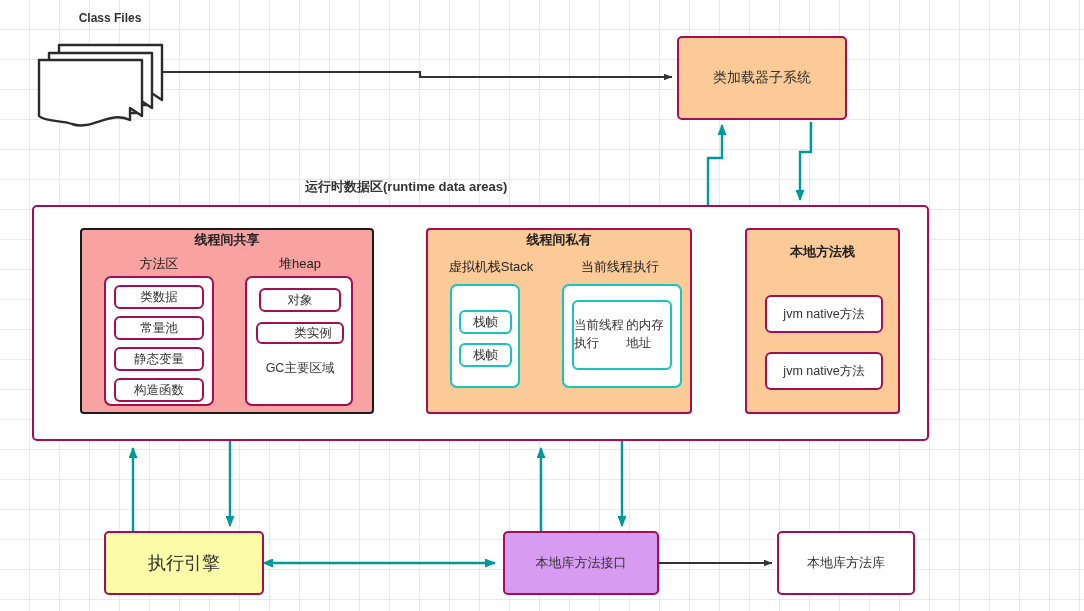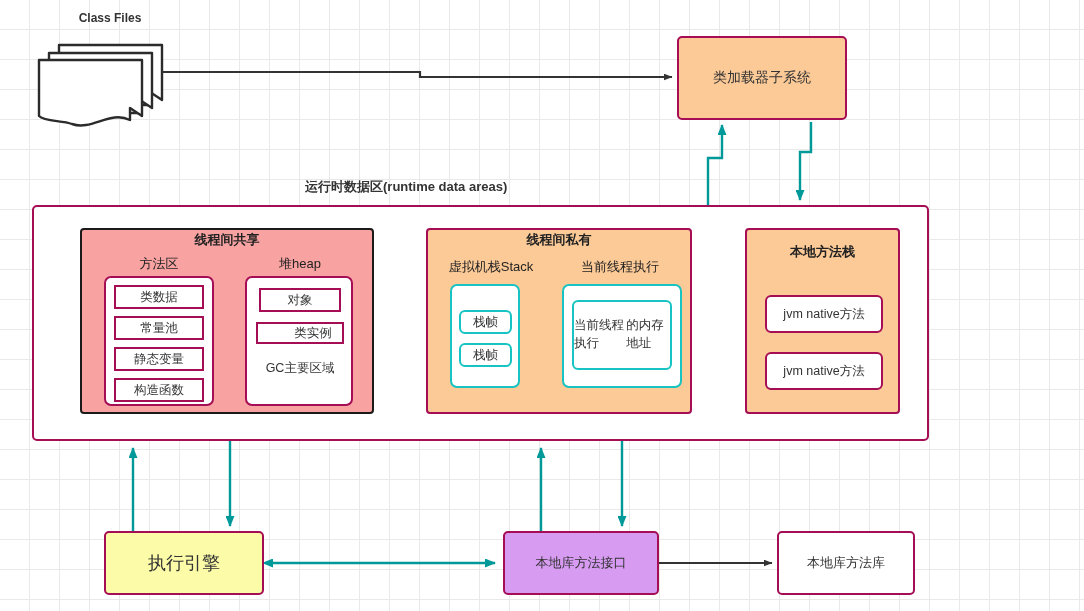--- a/index.html
+++ b/index.html
@@ -90,7 +90,7 @@
   }
   .pill{
     position:absolute;box-sizing:border-box;
-    background:#ffffff;border:2.5px solid #a50d54;border-radius:0;
+    background:#ffffff;border:2.5px solid #a50d54;border-radius:6px;
     display:flex;align-items:center;justify-content:center;
     font-size:12.5px;color:#333;
   }

